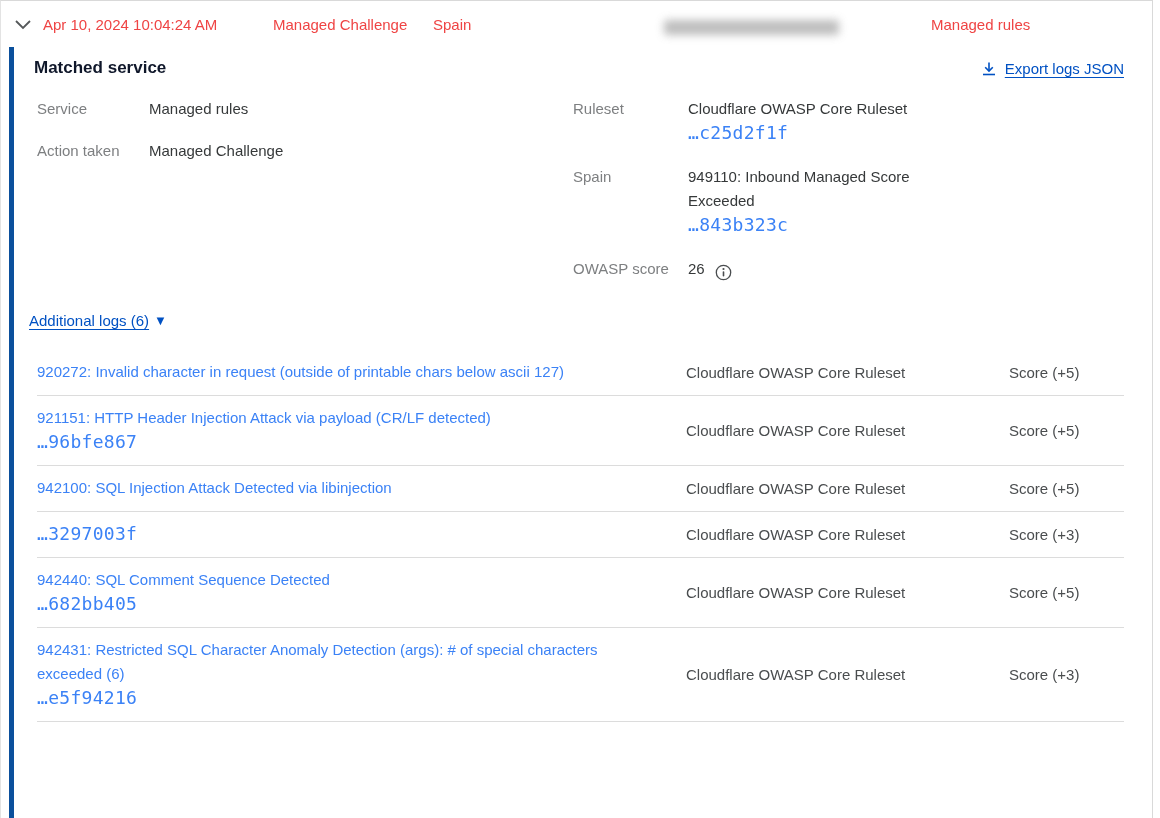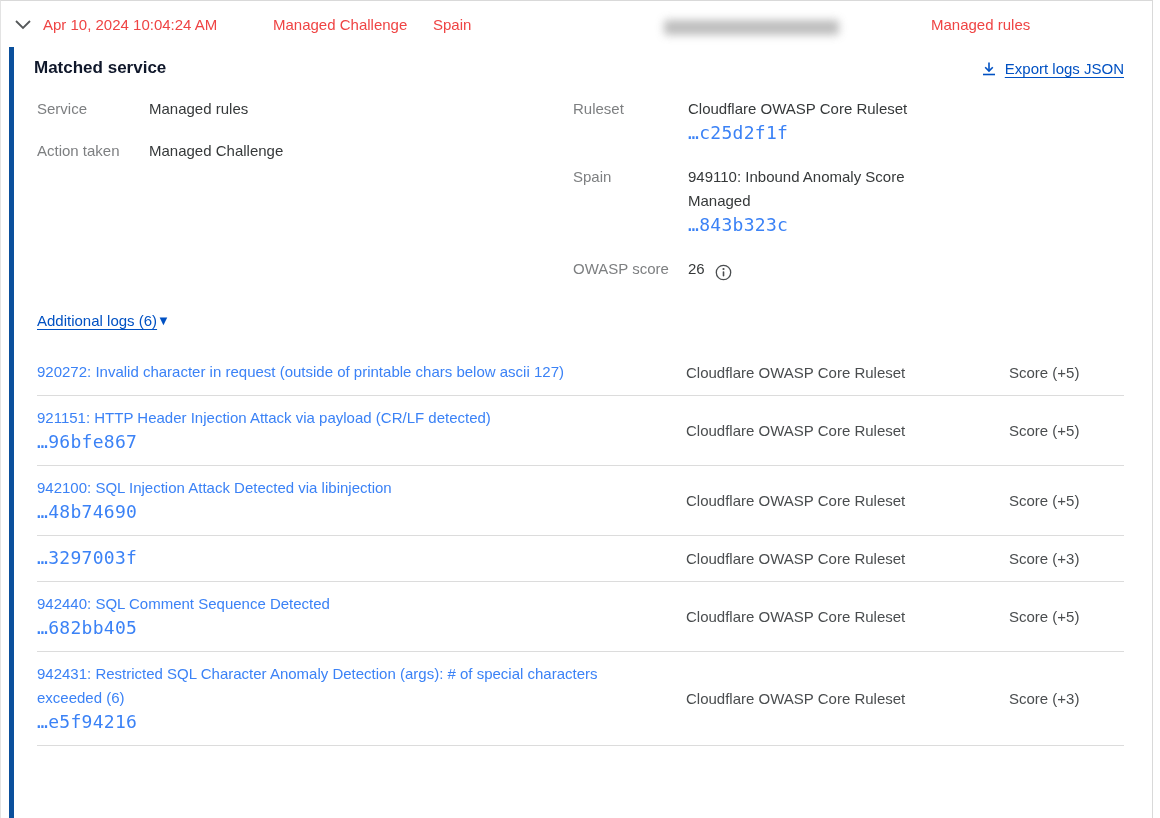--- a/index.html
+++ b/index.html
@@ -123,7 +123,7 @@
     <div class="field-row">
       <div class="field-label">Spain</div>
       <div class="field-value">
-        <div>949110: Inbound Anomaly Score Managed</div>
+        <div>949110: Inbound Managed Score Exceeded</div>
         <div class="hash">…843b323c</div>
       </div>
     </div>

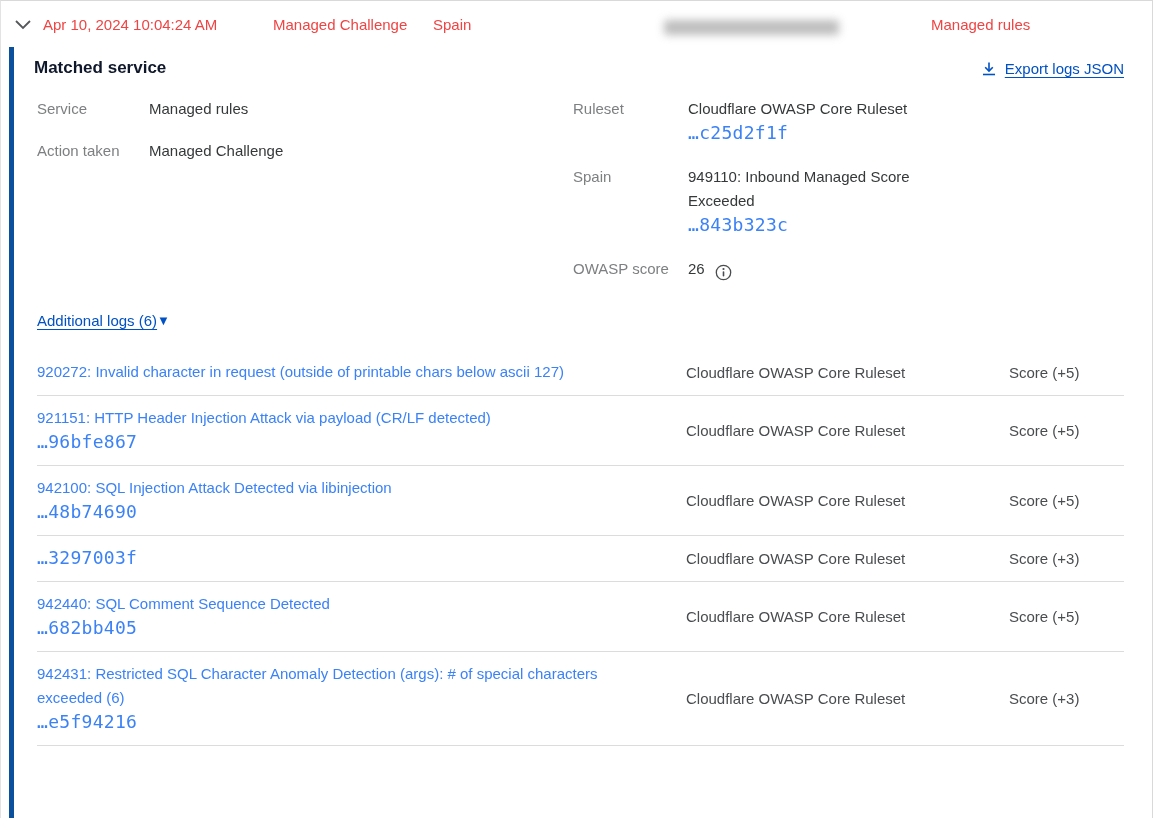--- a/index.html
+++ b/index.html
@@ -51,7 +51,7 @@
   .info-icon { display:inline-flex; cursor:pointer; margin-top:1px; }
   
   .additional-logs {
-    position:absolute; left:36px; top:311px; display:inline-flex; align-items:center; 
+    position:absolute; left:28px; top:311px; display:inline-flex; align-items:center; gap:5px;
     color:var(--link,#0051c3); cursor:pointer;justify-content:space-between;
   }
   .additional-logs .label { text-decoration:underline; text-underline-offset:3px; }

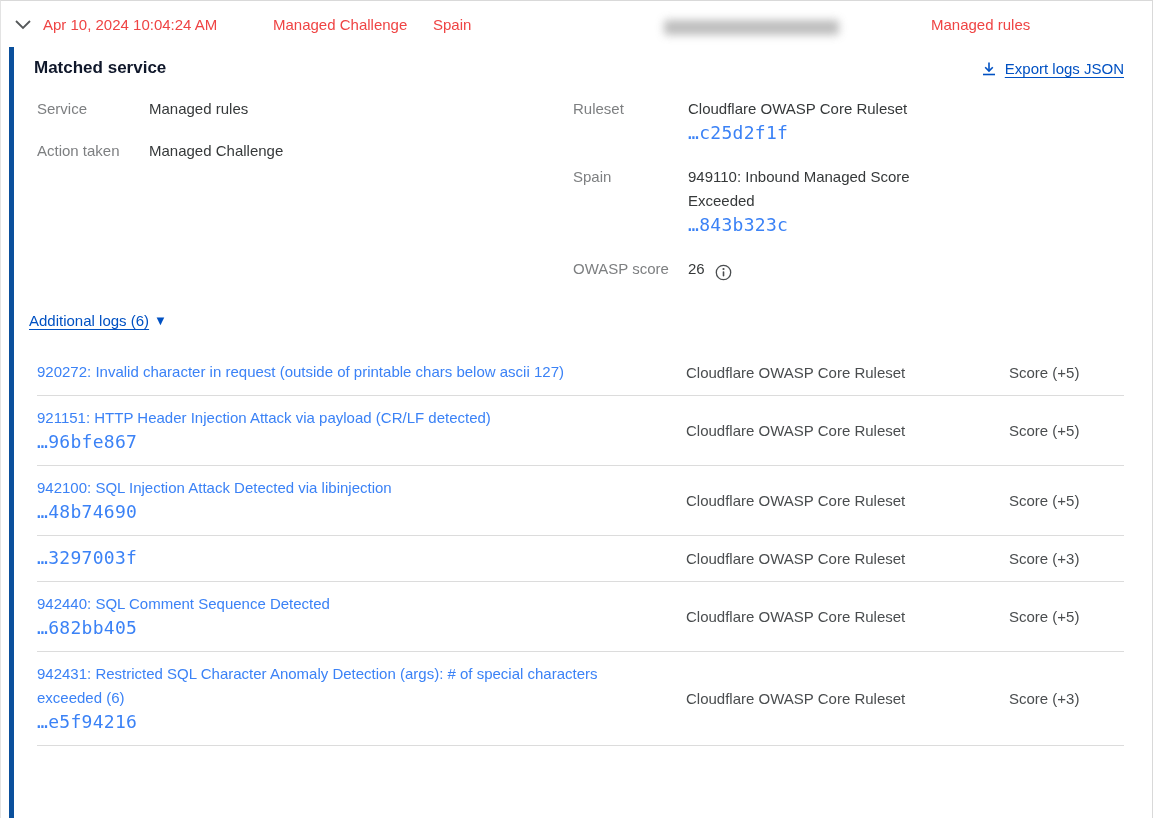--- a/index.html
+++ b/index.html
@@ -168,7 +168,6 @@
   <div class="log-row">
     <div class="log-title-cell">
       <div class="log-title">942100: SQL Injection Attack Detected via libinjection</div>
-      <div class="hash">…48b74690</div>
     </div>
     <div class="log-ruleset">Cloudflare OWASP Core Ruleset</div>
     <div class="log-score">Score (+5)</div>

